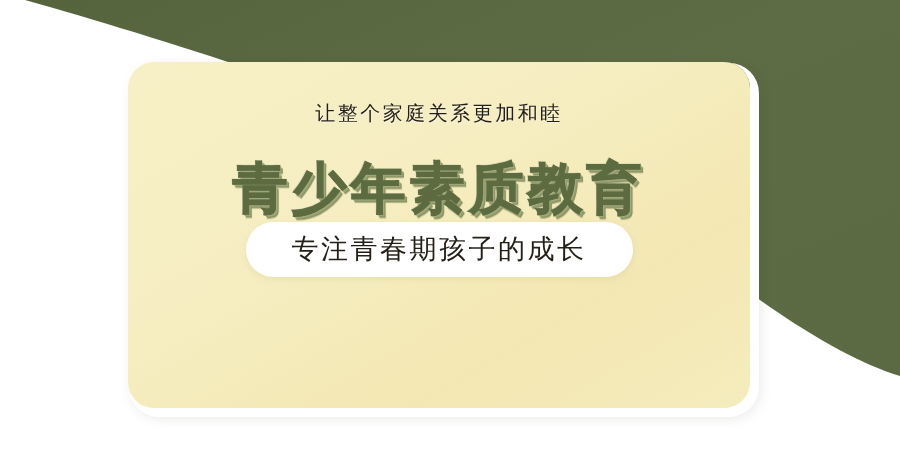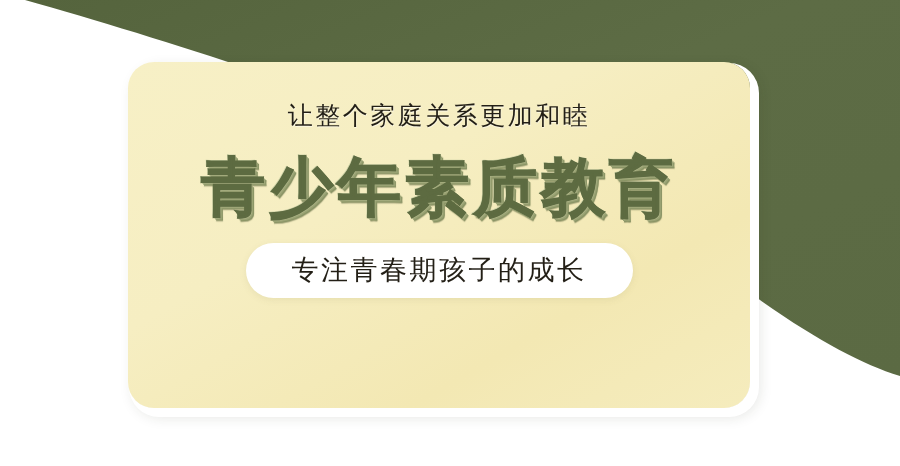--- a/index.html
+++ b/index.html
@@ -41,7 +41,7 @@
     padding-top: 41px;
   }
   #eyebrow {
-    font-size: 25px;
+    font-size: 20px;
     letter-spacing: 2.5px;
     color: #231f16;
     font-weight: 500;

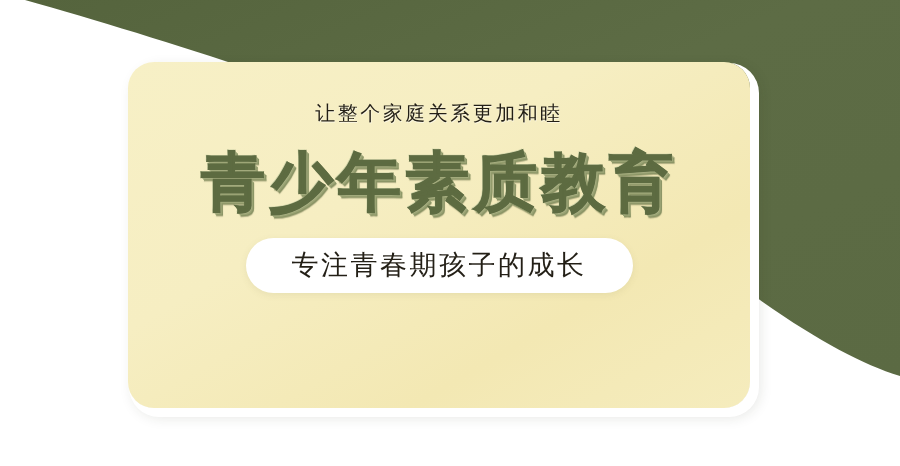--- a/index.html
+++ b/index.html
@@ -50,8 +50,8 @@
     text-shadow: 0.5px 0.5px 0 rgba(255,255,255,0.55);
   }
   #headline {
-    margin-top: 27px;
-    font-size: 64px;
+    margin-top: 38px;
+    font-size: 55px;
     font-weight: bold;
     letter-spacing: 4px;
     line-height: 1;

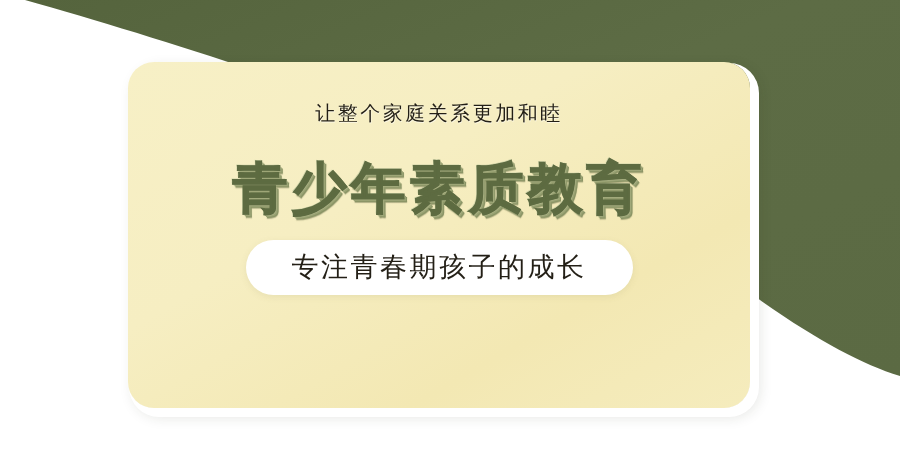--- a/index.html
+++ b/index.html
@@ -76,7 +76,7 @@
     text-shadow: 0.5px 0.5px 0 rgba(255,255,255,0.55);
   }
   #pill {
-    margin-top: 24px;
+    margin-top: 6px;
     height: 55px;
     padding: 0 46px;
     border-radius: 28px;

